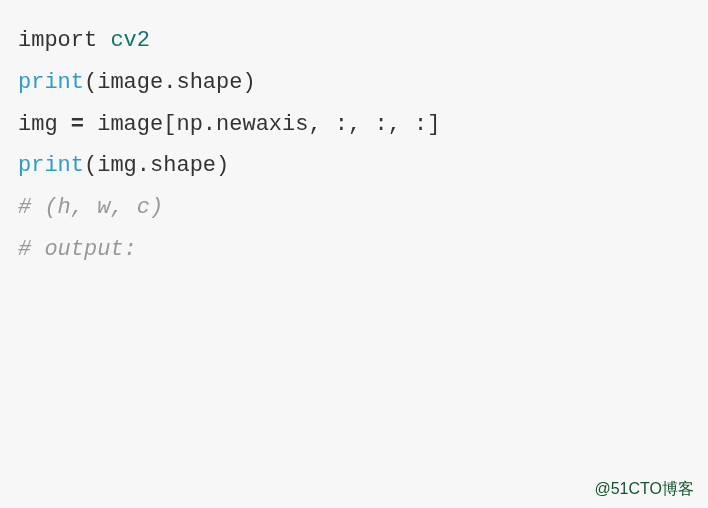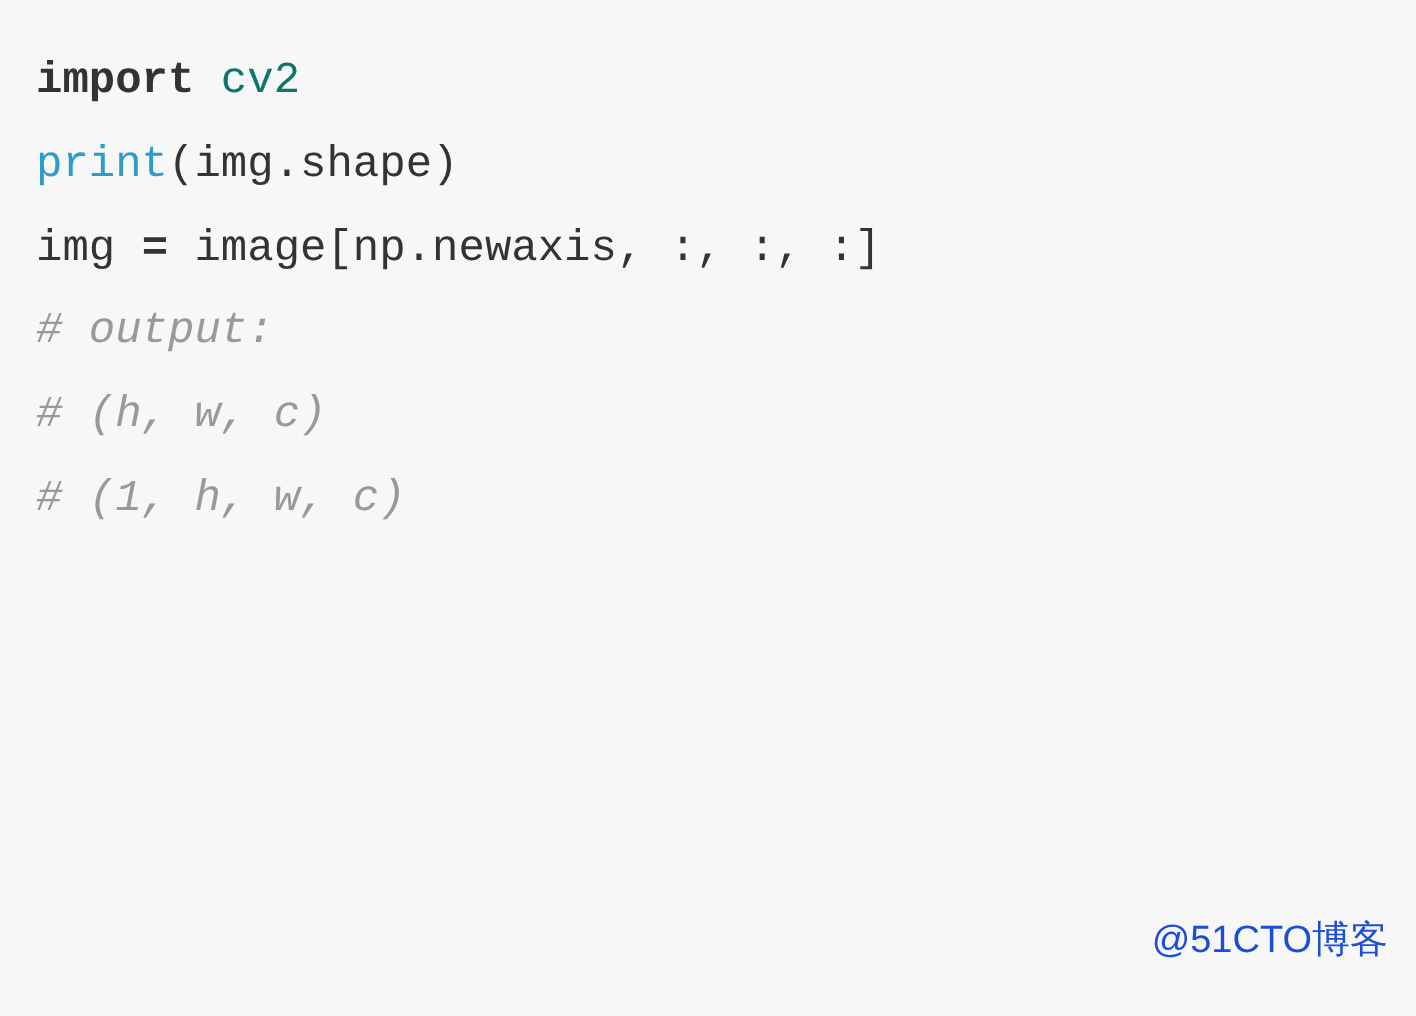--- a/index.html
+++ b/index.html
@@ -22,7 +22,7 @@
       white-space: pre;
     }
     .keyword {
-      font-weight: bold;
+      font-weight: normal;
       color: #333;
     }
     .module {

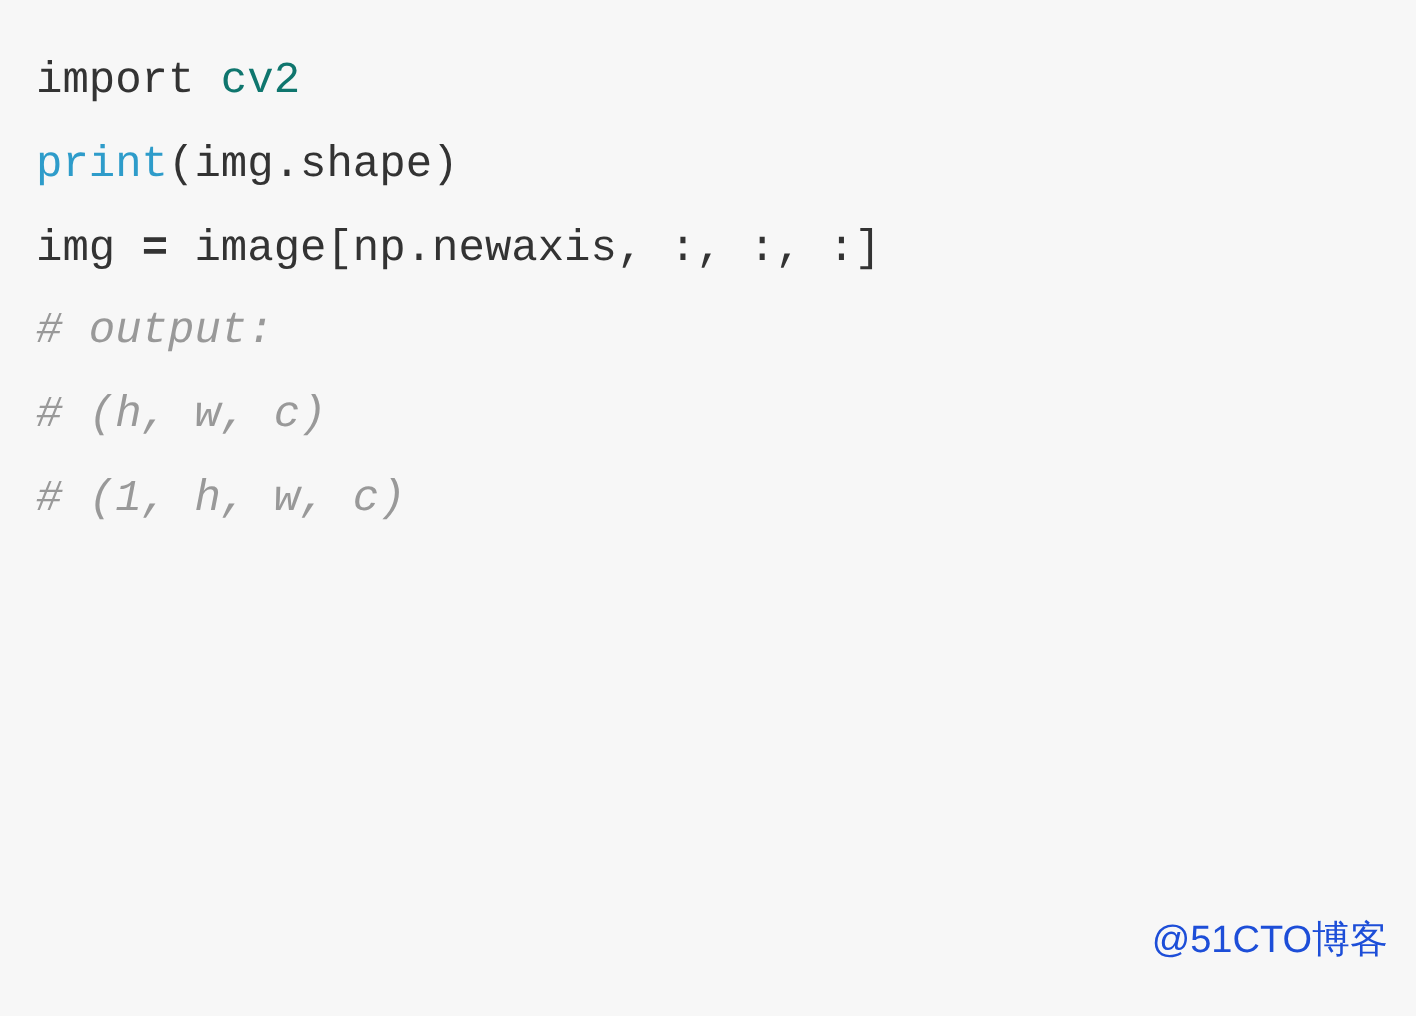--- a/index.html
+++ b/index.html
@@ -58,6 +58,7 @@
 <div class="code-block">
   <div class="code-line"><span class="keyword">import</span> <span class="module">cv2</span></div>
   <div class="code-line"></div>
+  <div class="code-line"><span class="builtin">print</span><span class="variable">(image.shape)</span></div>
   <div class="code-line"><span class="builtin">print</span><span class="variable">(img.shape)</span></div>
   <div class="code-line"><span class="variable">img </span><span class="operator">=</span><span class="variable"> image[np.newaxis, :, :, :]</span></div>
   <div class="code-line"></div>

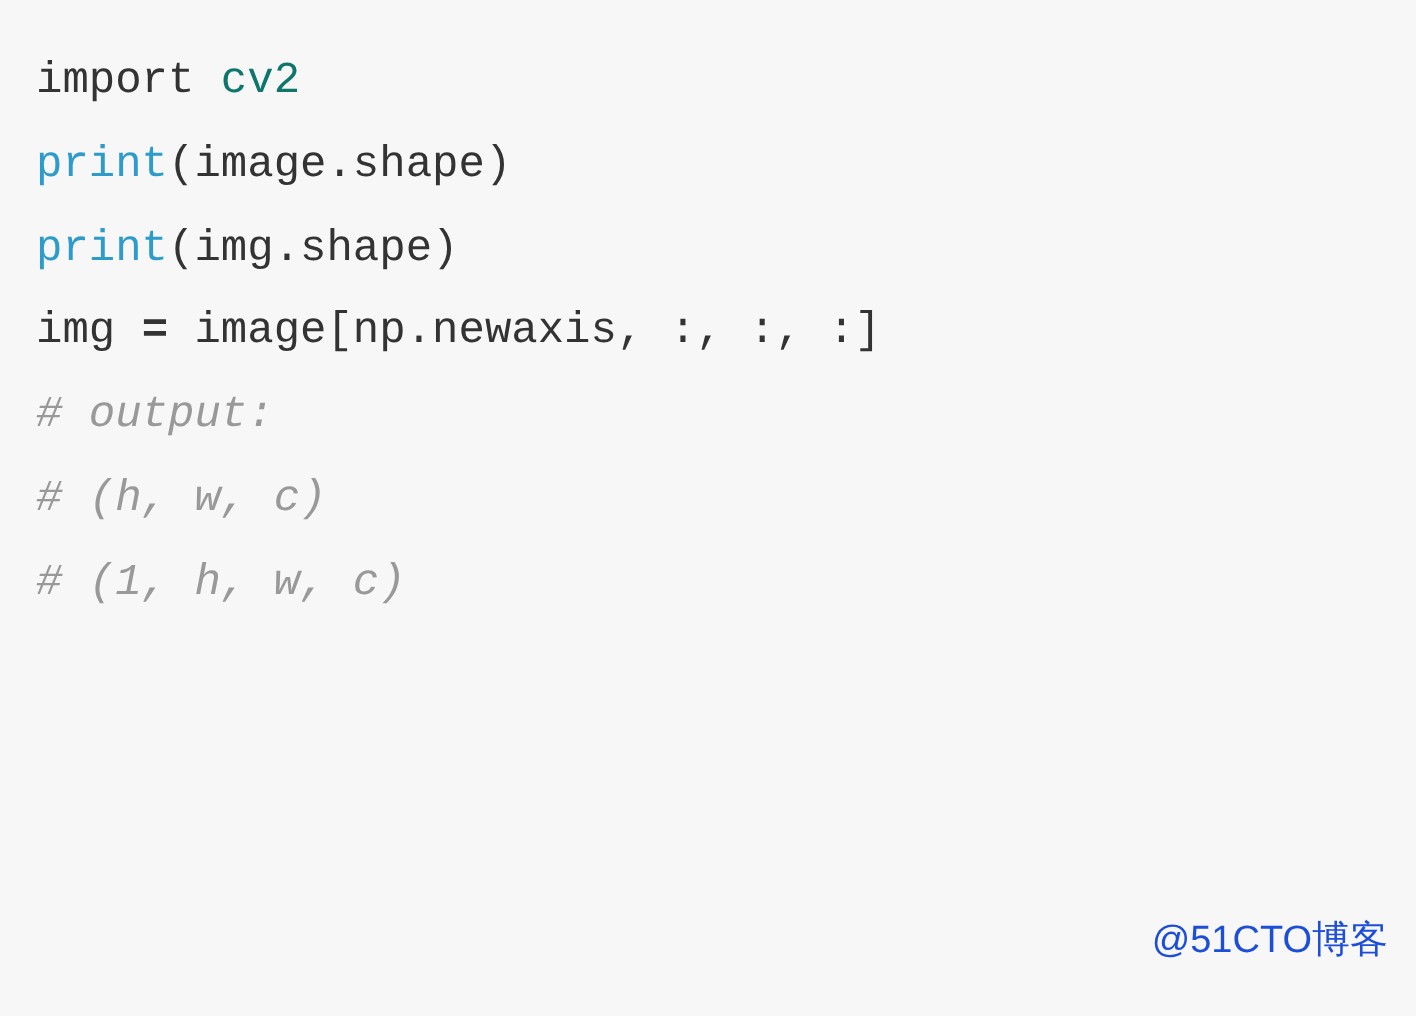--- a/index.html
+++ b/index.html
@@ -59,8 +59,8 @@
   <div class="code-line"><span class="keyword">import</span> <span class="module">cv2</span></div>
   <div class="code-line"></div>
   <div class="code-line"><span class="builtin">print</span><span class="variable">(image.shape)</span></div>
+  <div class="code-line"><span class="variable">img </span><span class="operator">=</span><span class="variable"> image[np.newaxis, :, :, :]</span></div>
   <div class="code-line"><span class="builtin">print</span><span class="variable">(img.shape)</span></div>
-  <div class="code-line"><span class="variable">img </span><span class="operator">=</span><span class="variable"> image[np.newaxis, :, :, :]</span></div>
   <div class="code-line"></div>
   <div class="code-line comment"># output:</div>
   <div class="code-line comment"># (h, w, c)</div>

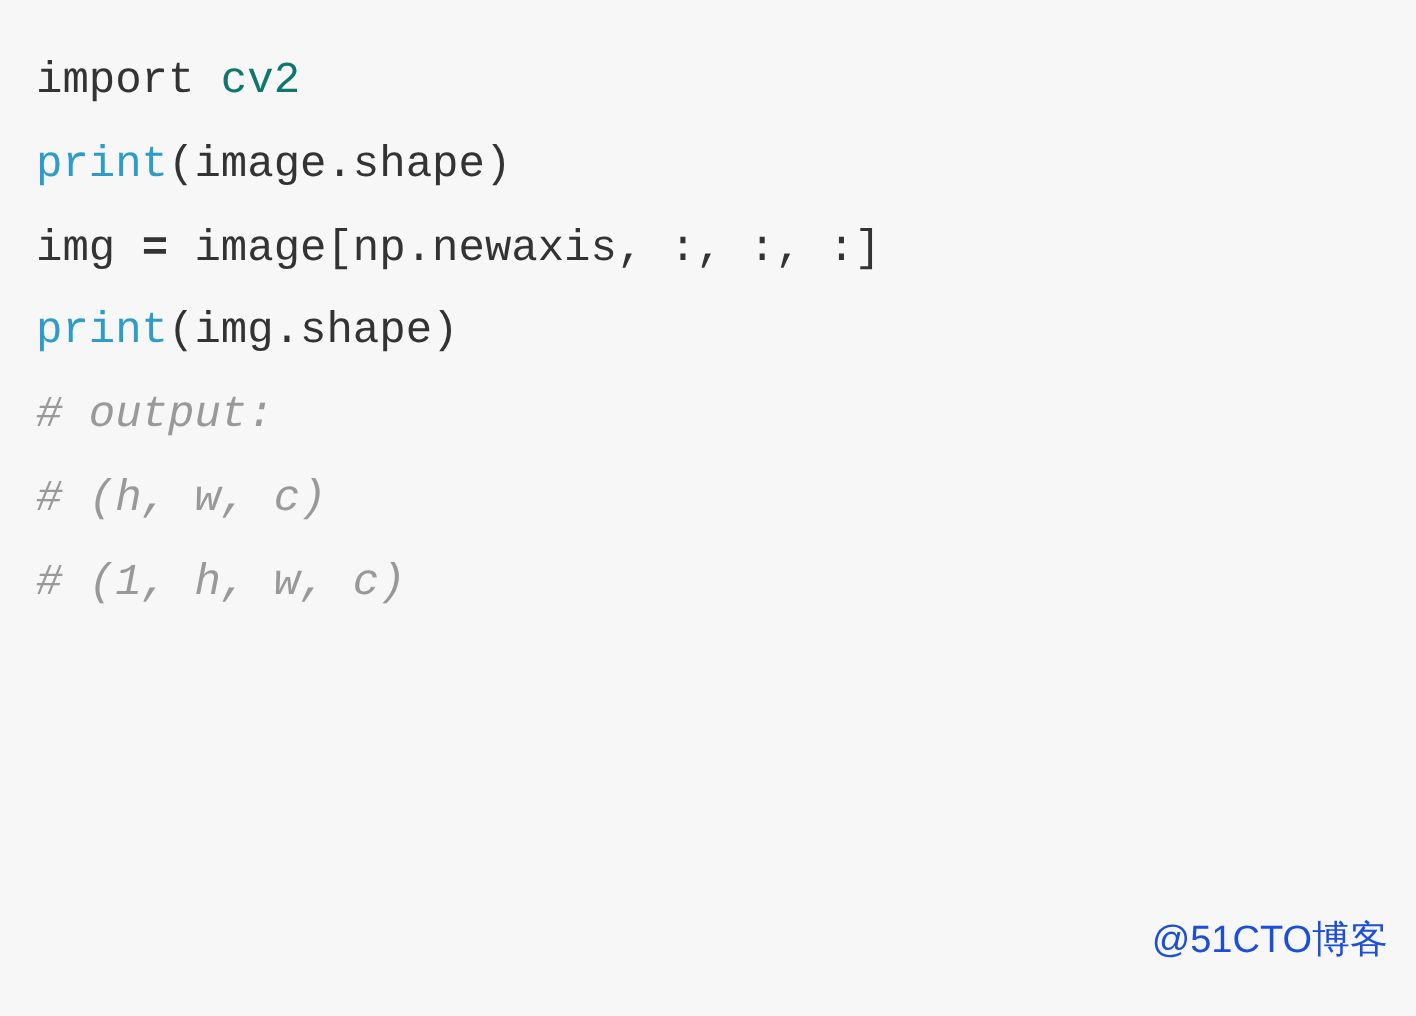--- a/index.html
+++ b/index.html
@@ -62,8 +62,8 @@
   <div class="code-line"><span class="variable">img </span><span class="operator">=</span><span class="variable"> image[np.newaxis, :, :, :]</span></div>
   <div class="code-line"><span class="builtin">print</span><span class="variable">(img.shape)</span></div>
   <div class="code-line"></div>
+  <div class="code-line comment"># (h, w, c)</div>
   <div class="code-line comment"># output:</div>
-  <div class="code-line comment"># (h, w, c)</div>
   <div class="code-line comment"># (1, h, w, c)</div>
 </div>
 

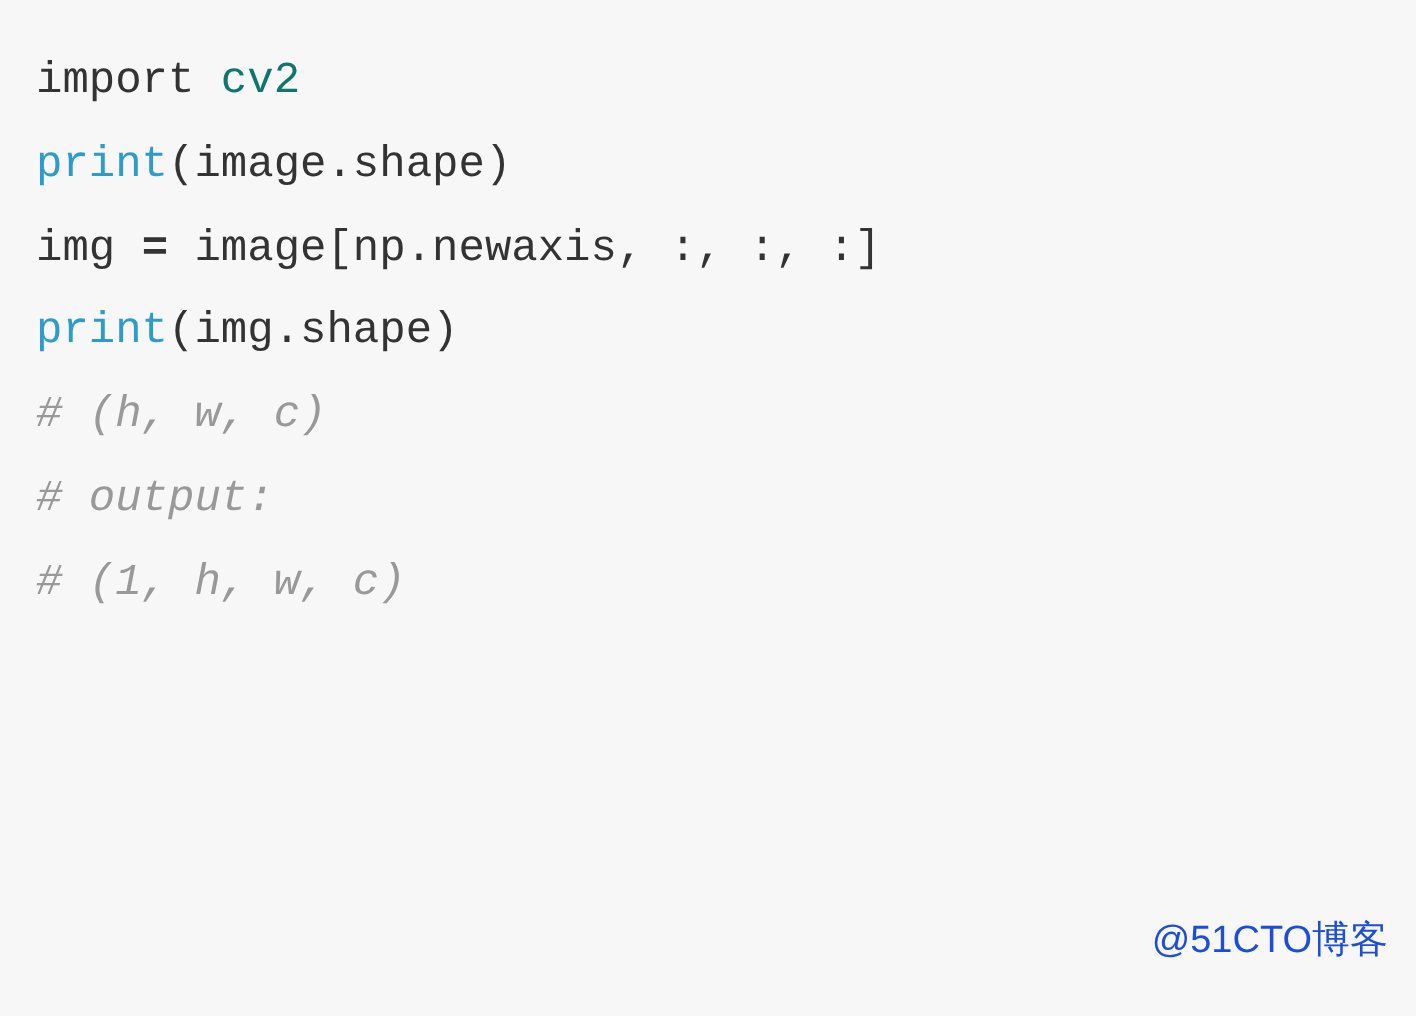--- a/index.html
+++ b/index.html
@@ -64,7 +64,6 @@
   <div class="code-line"></div>
   <div class="code-line comment"># (h, w, c)</div>
   <div class="code-line comment"># output:</div>
-  <div class="code-line comment"># (1, h, w, c)</div>
 </div>
 
 <div class="watermark">@51CTO博客</div>

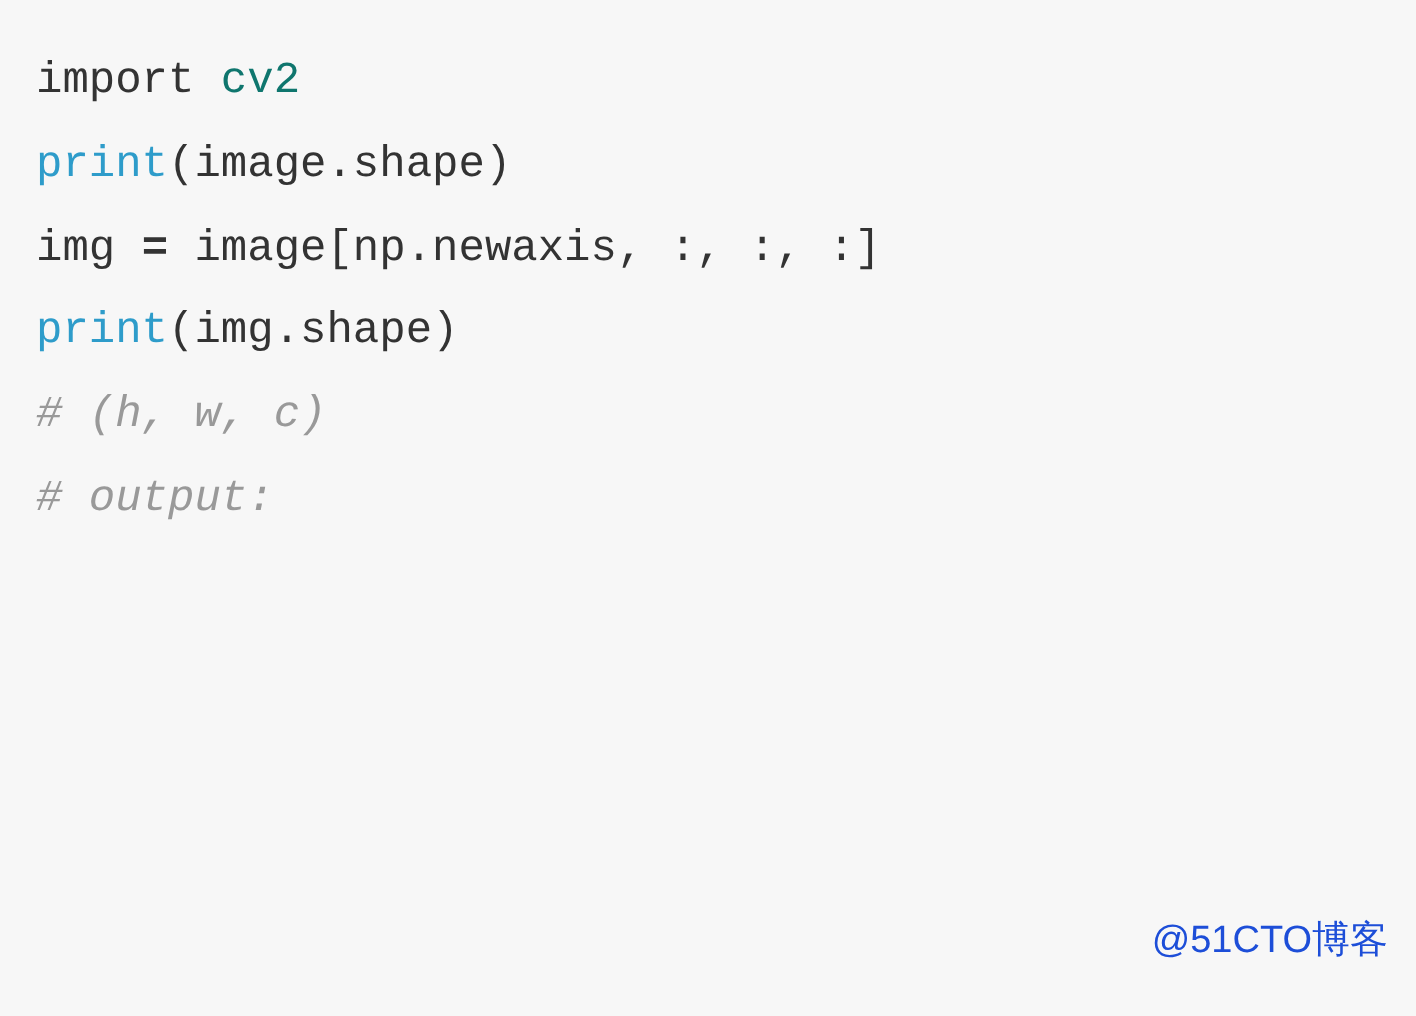--- a/index.html
+++ b/index.html
@@ -44,10 +44,10 @@
     }
     .watermark {
       position: absolute;
-      bottom: 19px;
+      bottom: 4px;
       right: 14px;
-      color: #1d4ed8;
-      font-size: 19px;
+      color: #14532d;
+      font-size: 16px;
       font-family: sans-serif;
       font-style: normal;
     }

